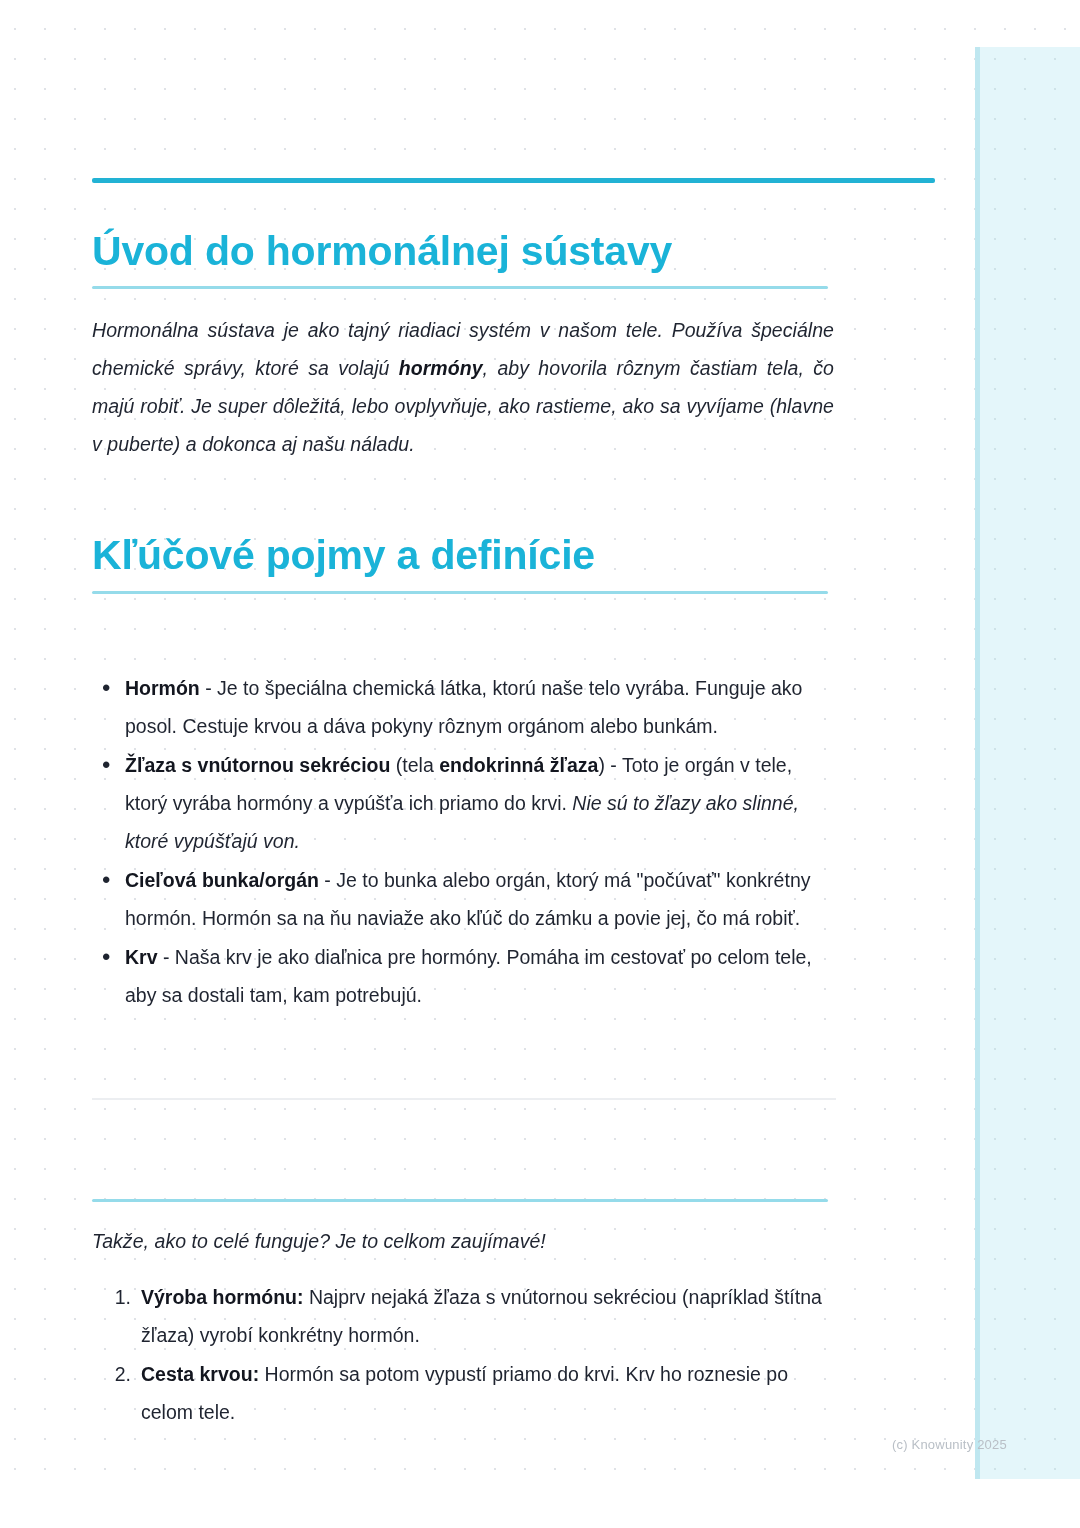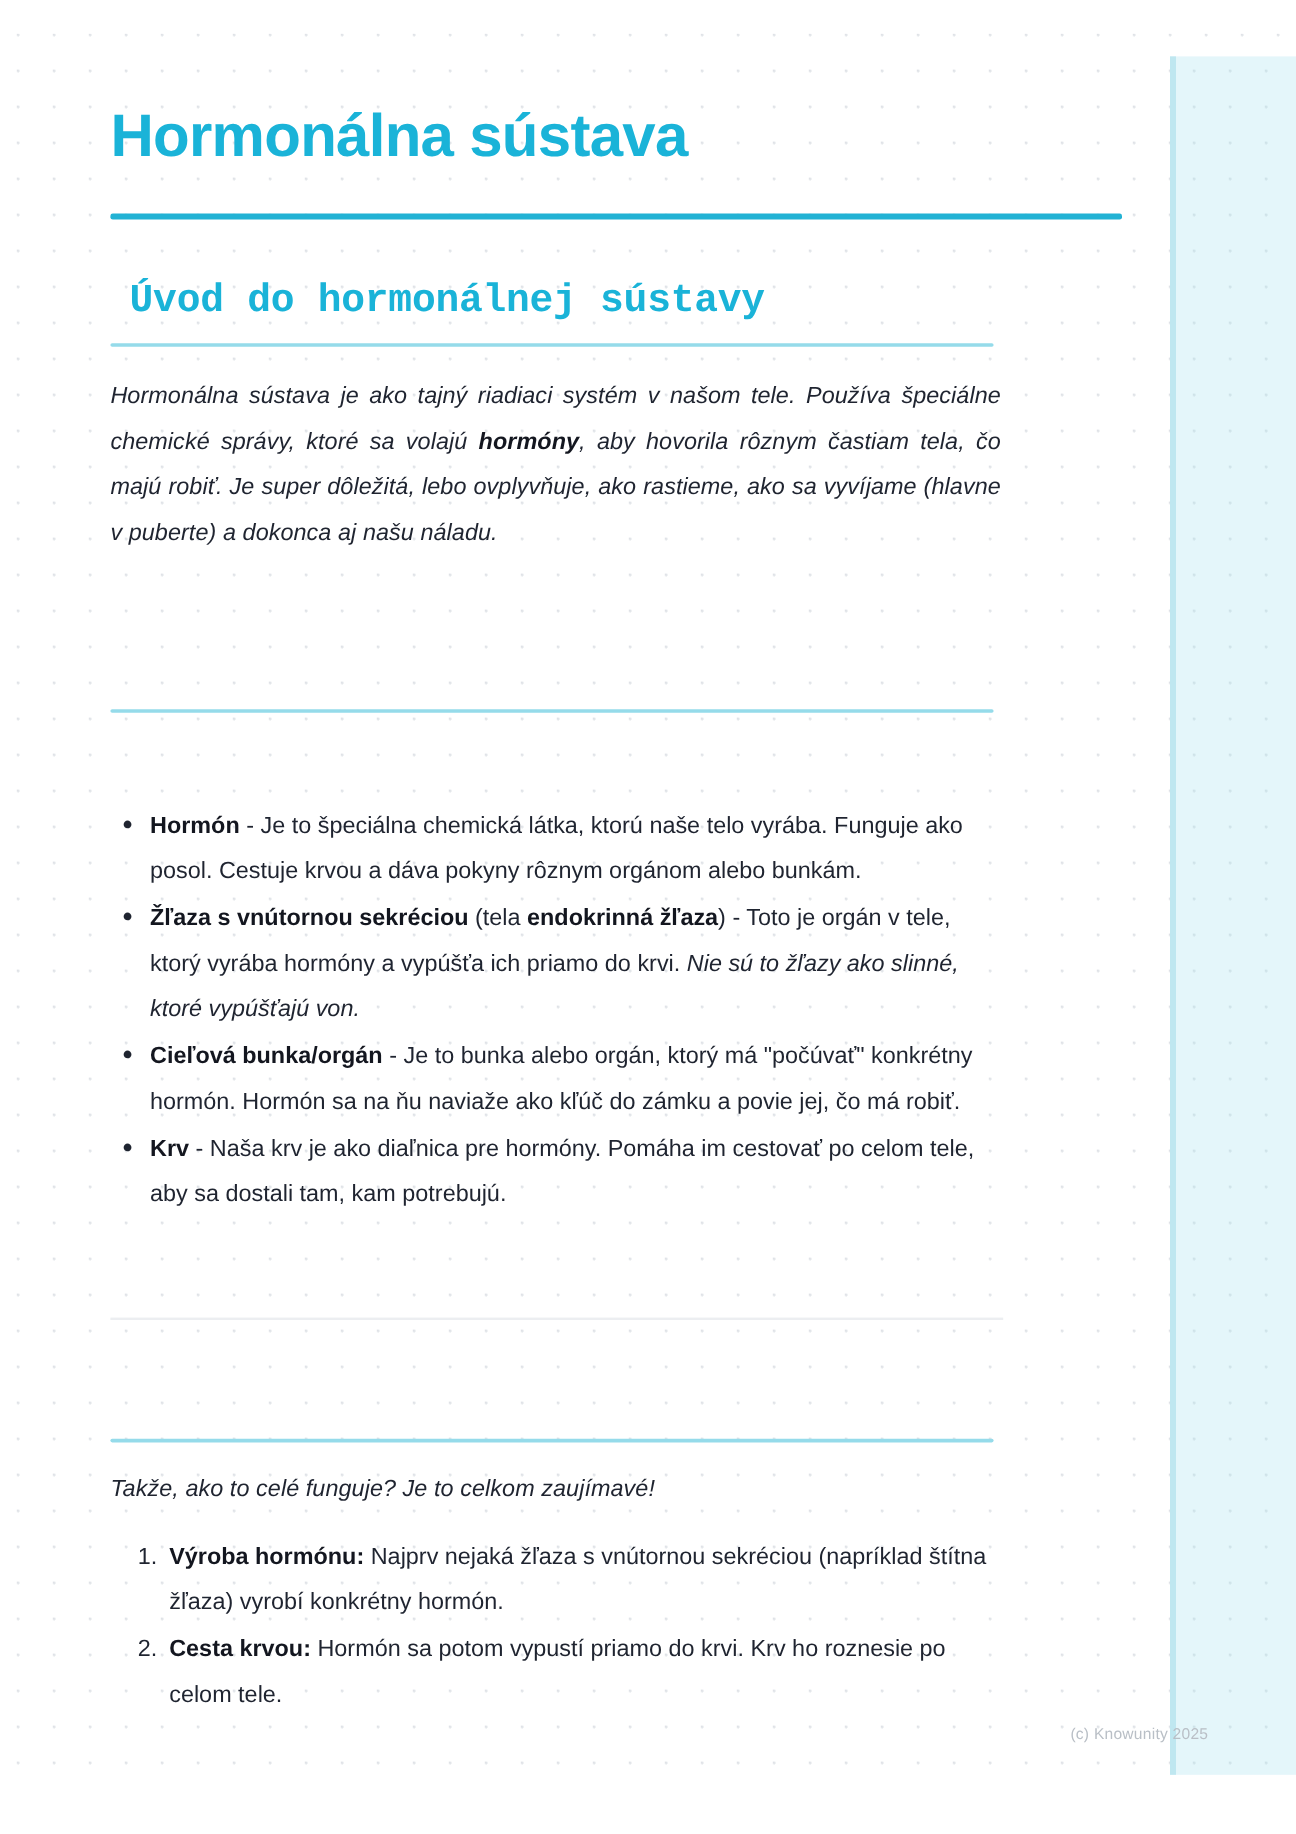--- a/index.html
+++ b/index.html
@@ -194,7 +194,6 @@
 
   <div class="content">
 
-    <div class="doc-title">Hormonálna sústava</div>
     <div class="title-rule"></div>
 
     <div class="h2" style="top:230px;">Úvod do hormonálnej sústavy</div>

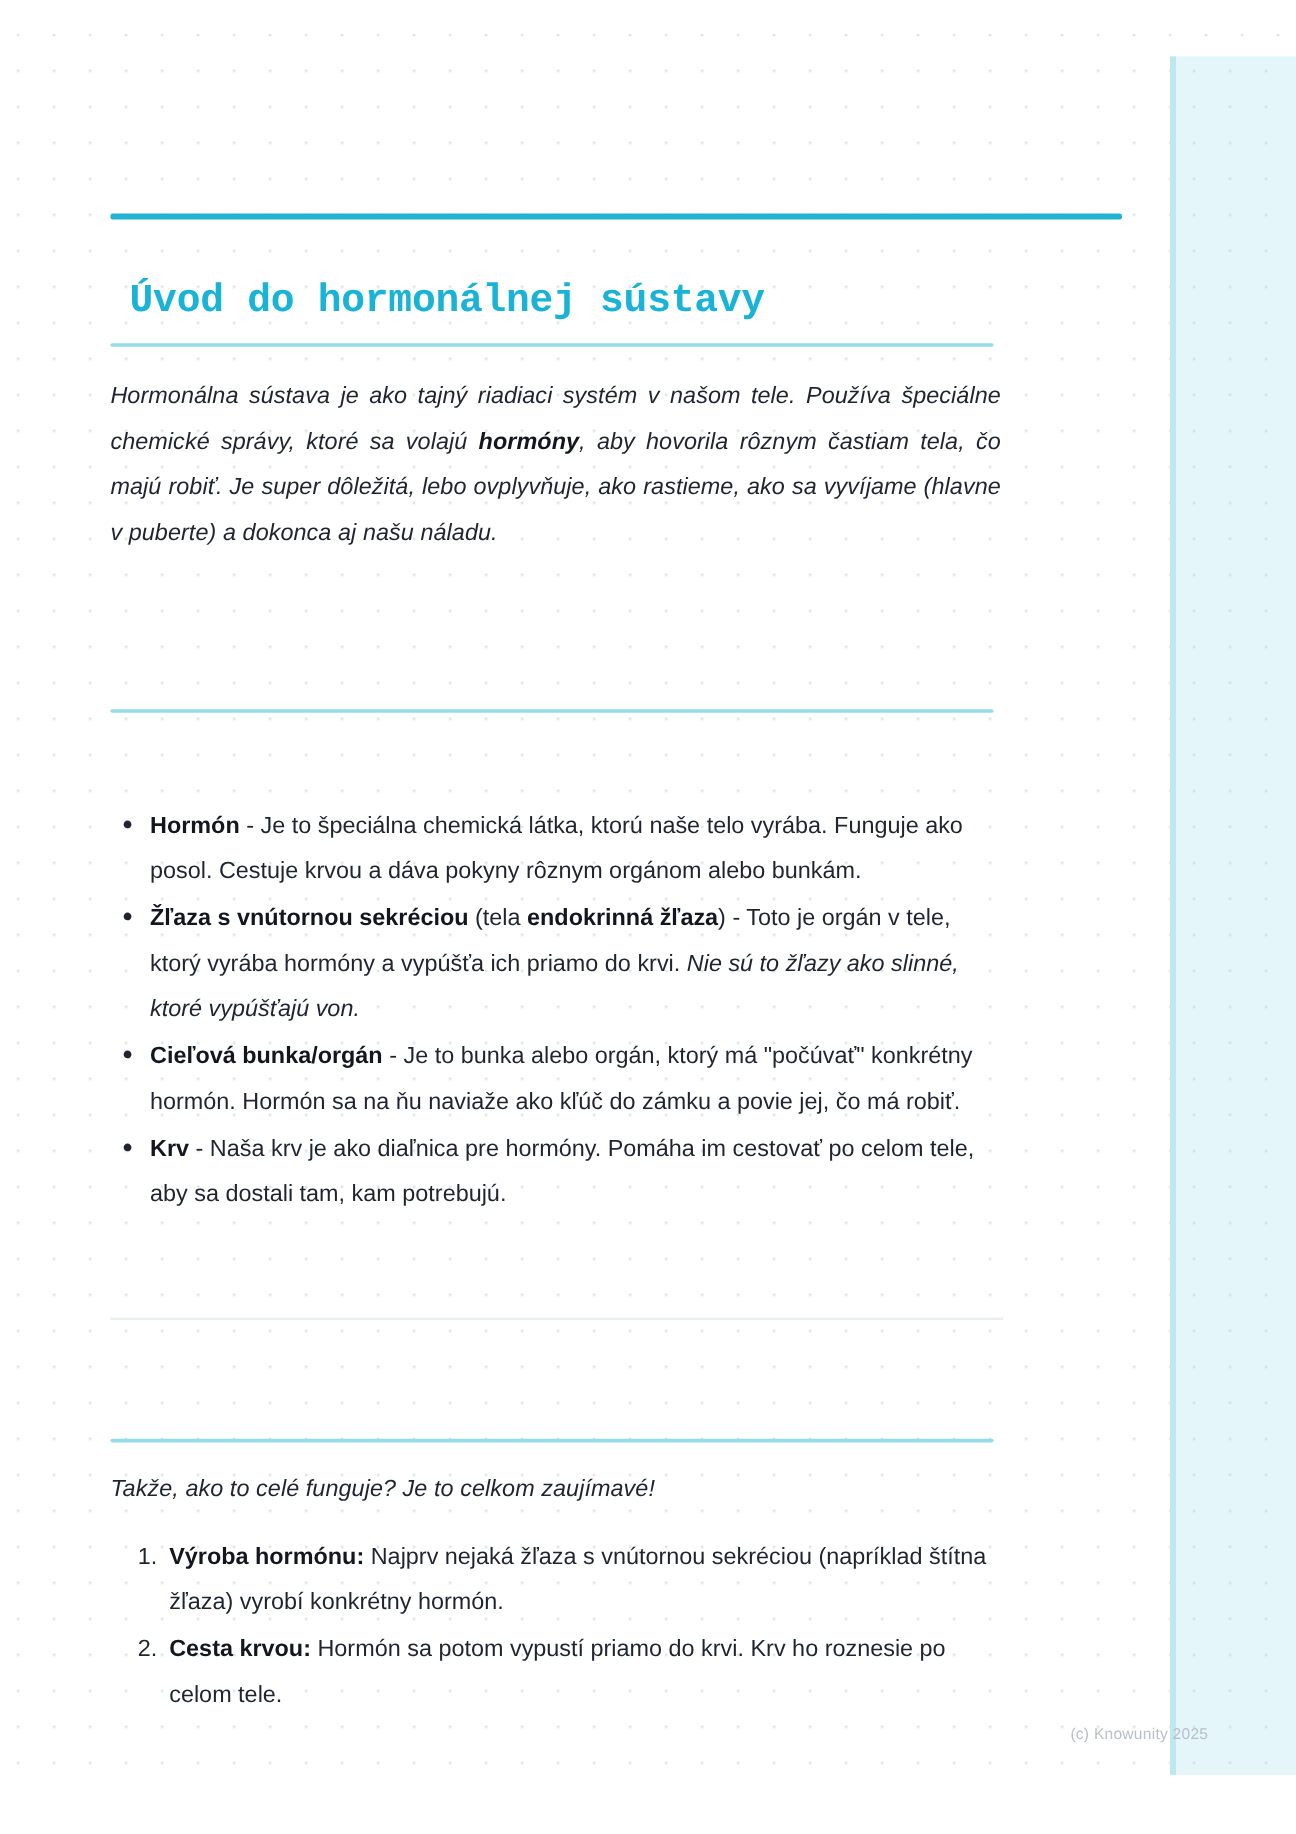--- a/index.html
+++ b/index.html
@@ -96,14 +96,13 @@
 
   .h2 {
     position: absolute;
-    left: 108px;
-    font-size: 33px;
+    left: 92px;
+    font-size: 41px;
     line-height: 42px;
     font-weight: bold;
     color: #1ab3d8;
     letter-spacing: -0.2px;
     white-space: nowrap;
-    font-family: Liberation Mono, monospace;
   }
   .h2-rule {
     position: absolute;

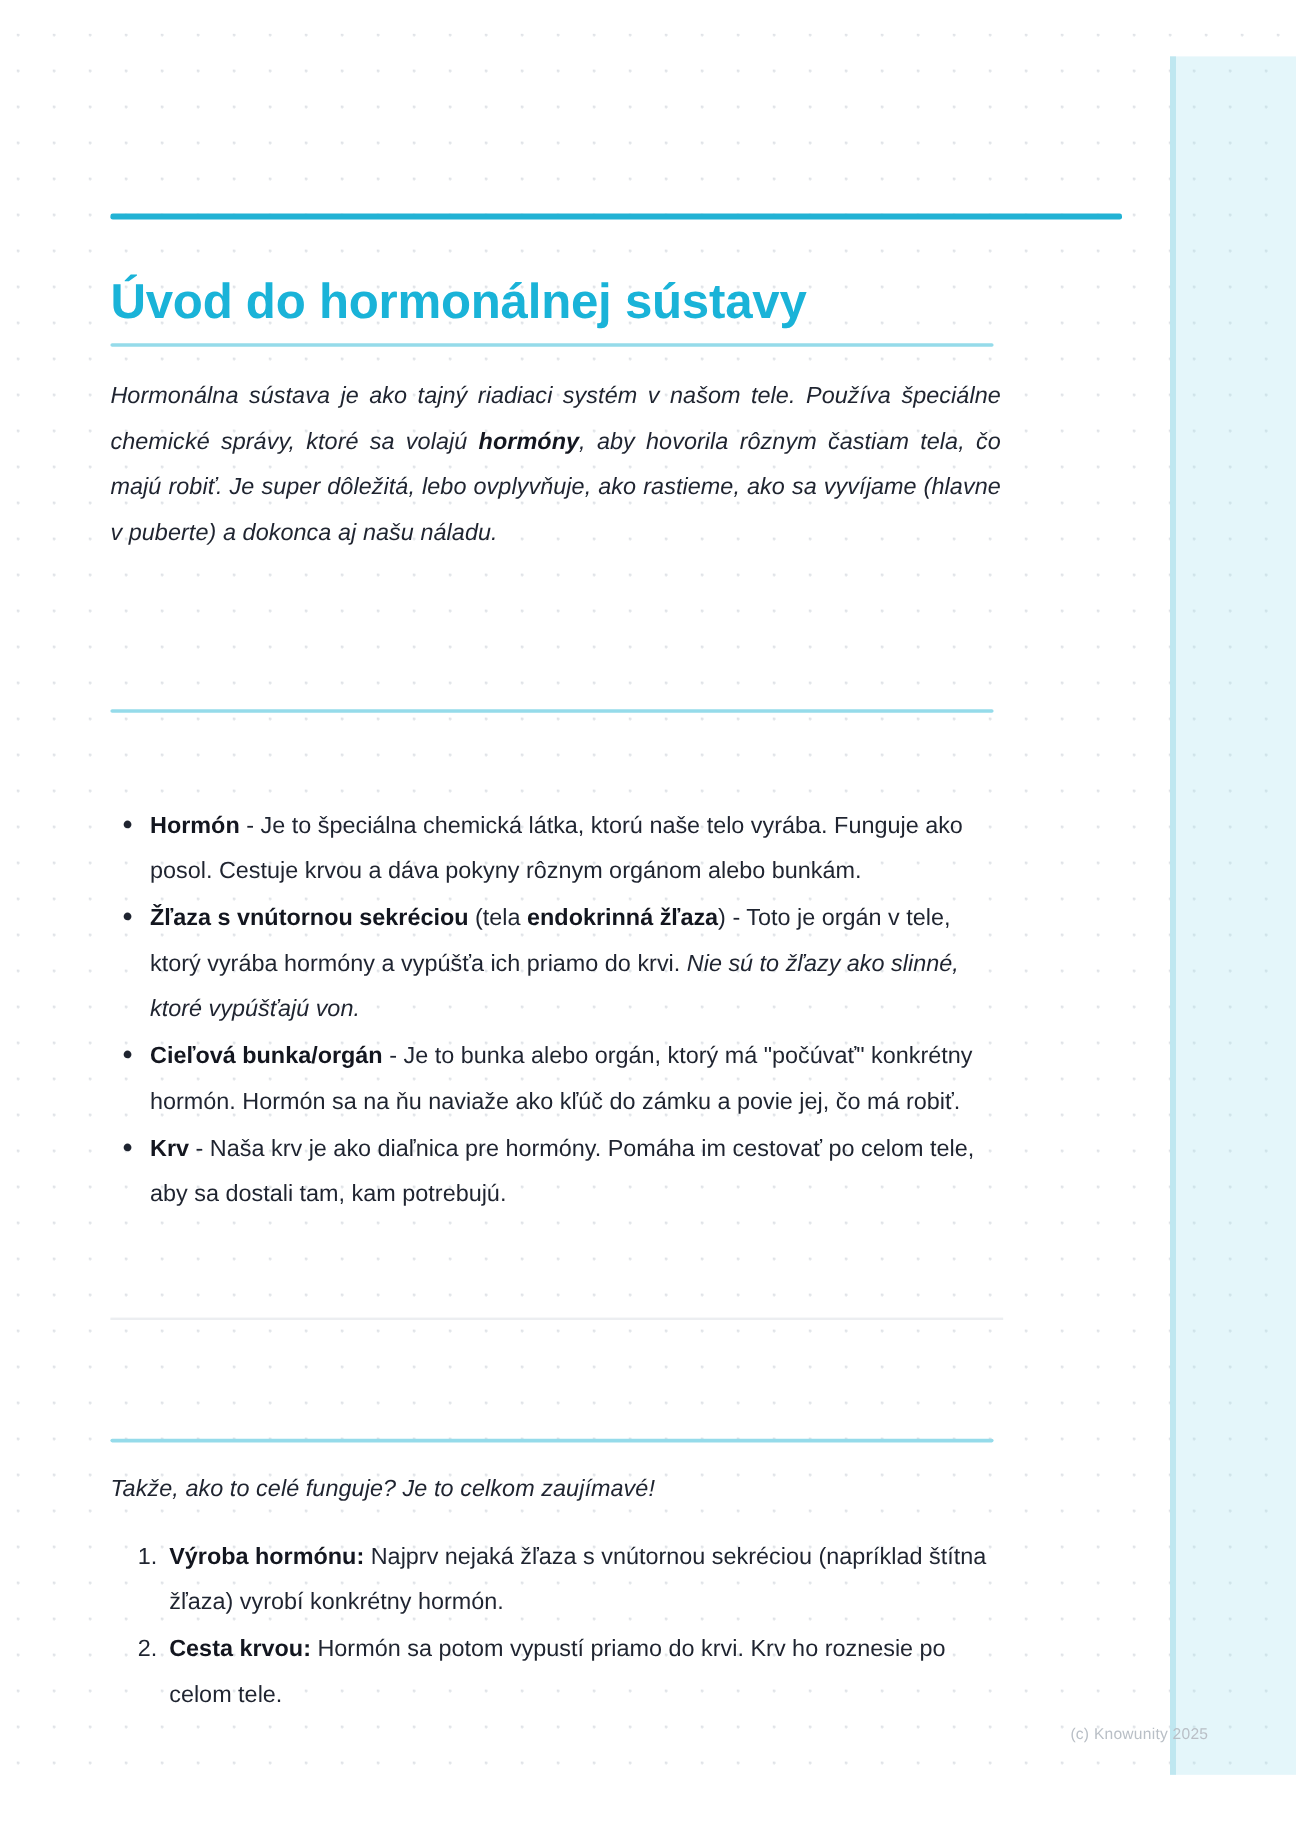--- a/index.html
+++ b/index.html
@@ -202,6 +202,7 @@
       <span>Hormonálna sústava je ako tajný riadiaci systém v našom tele. Používa špeciálne chemické správy, ktoré sa volajú </span><b>hormóny</b><span>, aby hovorila rôznym častiam tela, čo majú robiť. Je super dôležitá, lebo ovplyvňuje, ako rastieme, ako sa vyvíjame (hlavne v puberte) a dokonca aj našu náladu.</span>
     </div>
 
+    <div class="h2" style="top:534px;">Kľúčové pojmy a definície</div>
     <div class="h2-rule" style="top:591px;"></div>
 
 

